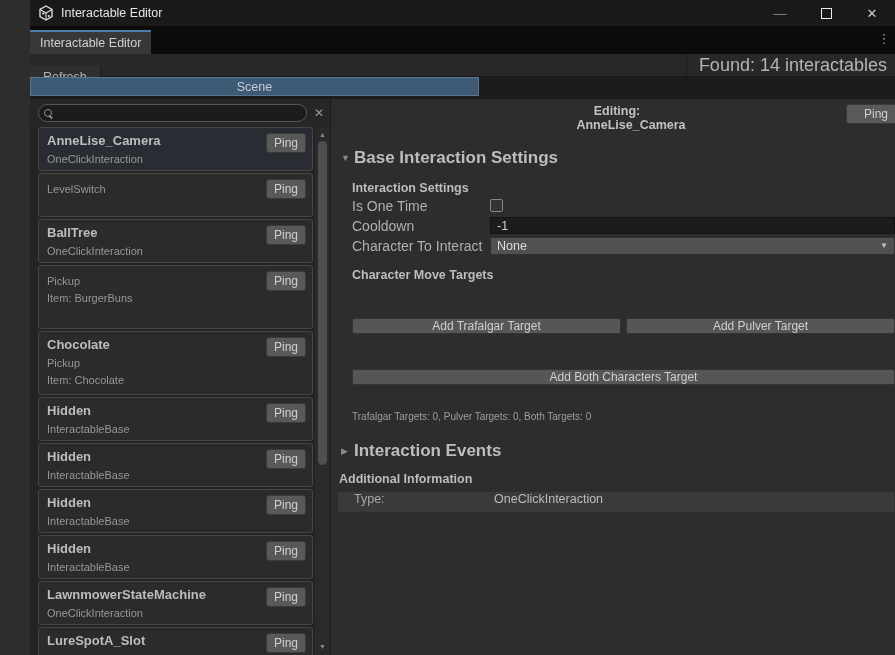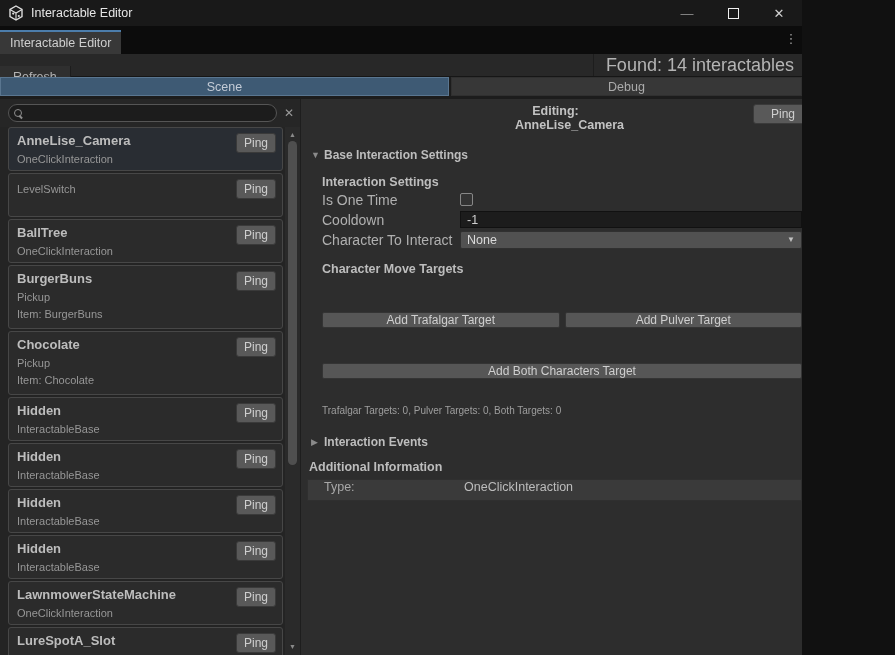--- a/index.html
+++ b/index.html
@@ -5,9 +5,9 @@
   html,body{margin:0;padding:0;background:#111;}
   *{box-sizing:border-box;}
   .window{
-    position:relative;width:802px;height:655px;overflow:hidden;
+    position:relative;width:895px;height:655px;overflow:hidden;
     background:#2d2d2d;font-family:"Liberation Sans","DejaVu Sans",sans-serif;
-    font-size:12px;color:#c8c8c8;-webkit-font-smoothing:antialiased;
+    font-size:12px;color:#c8c8c8;padding-left:30px;-webkit-font-smoothing:antialiased;
   }
   
   .titlebar{height:26px;background:#191919;display:flex;align-items:center;padding-left:8px;}

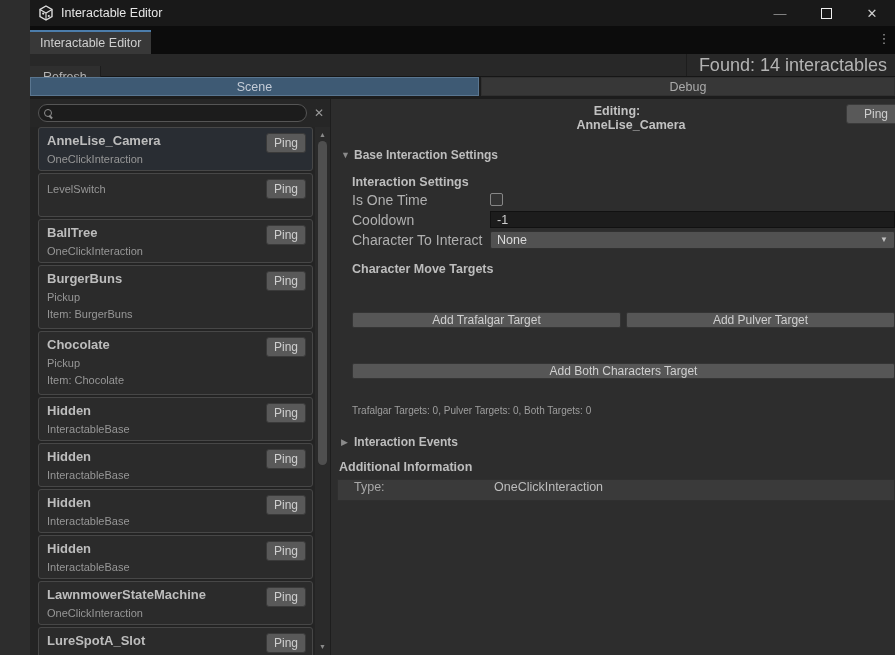--- a/index.html
+++ b/index.html
@@ -140,9 +140,6 @@
     <div class="viewtab scene">
       <span>Scene</span>
     </div>
-    <div class="viewtab debug">
-      <span>Debug</span>
-    </div>
   </div>
 
   <div class="content">

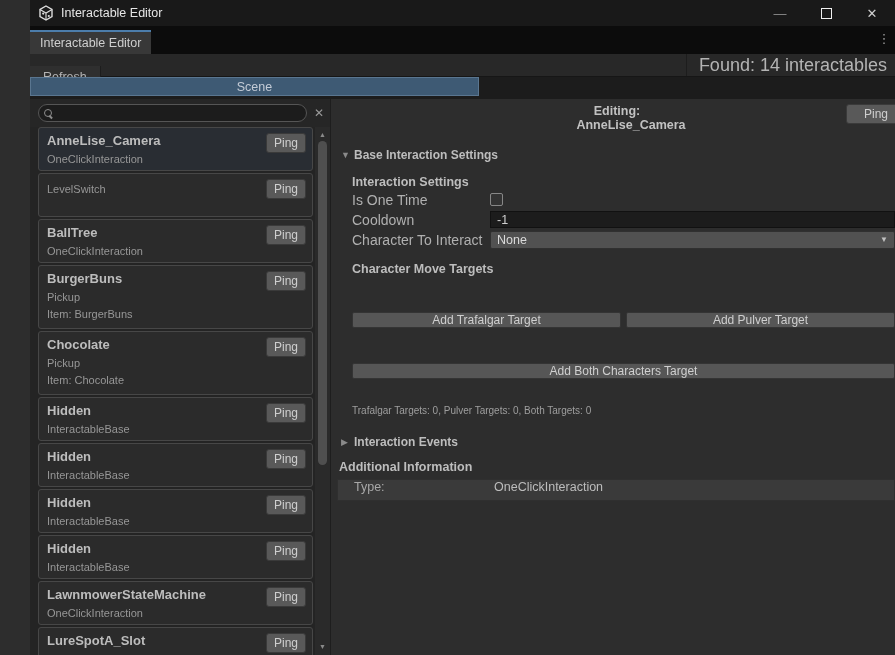--- a/index.html
+++ b/index.html
@@ -73,7 +73,7 @@
     color:#cfcfcf;font-size:12px;}
   .foldout{display:flex;align-items:center;margin:24px 0 0 2px;}
   .foldout .arrow{color:#8a8a8a;font-size:9px;width:13px;}
-  .foldout .fo-label{font-weight:bold;color:#bdbdbd;font-size:12px;}
+  .foldout .fo-label{font-weight:bold;color:#bdbdbd;font-size:17px;}
   .section{margin-left:13px;}
   .sec-head{font-weight:bold;color:#bdbdbd;font-size:12.5px;margin-top:13px;}
   .frow{display:flex;align-items:center;height:19px;margin-top:1px;}

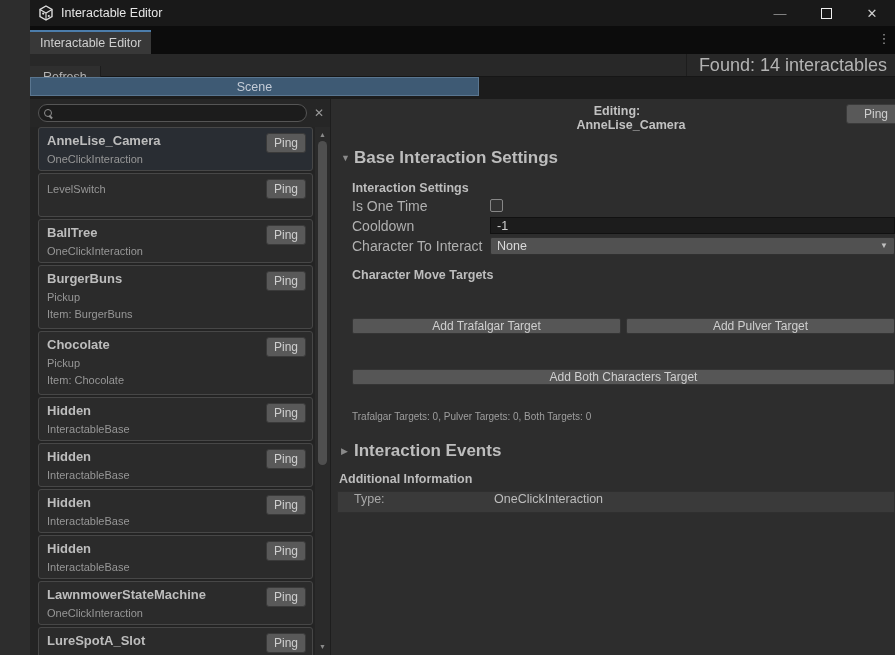--- a/index.html
+++ b/index.html
@@ -176,7 +176,6 @@
   </div>
 
   <div class="row h3">
-    <div class="row-title">BurgerBuns</div>
     <div class="row-sub sub-type">Pickup</div>
     <div class="row-sub sub-item">Item: BurgerBuns</div>
     <div class="row-ping">Ping</div>

